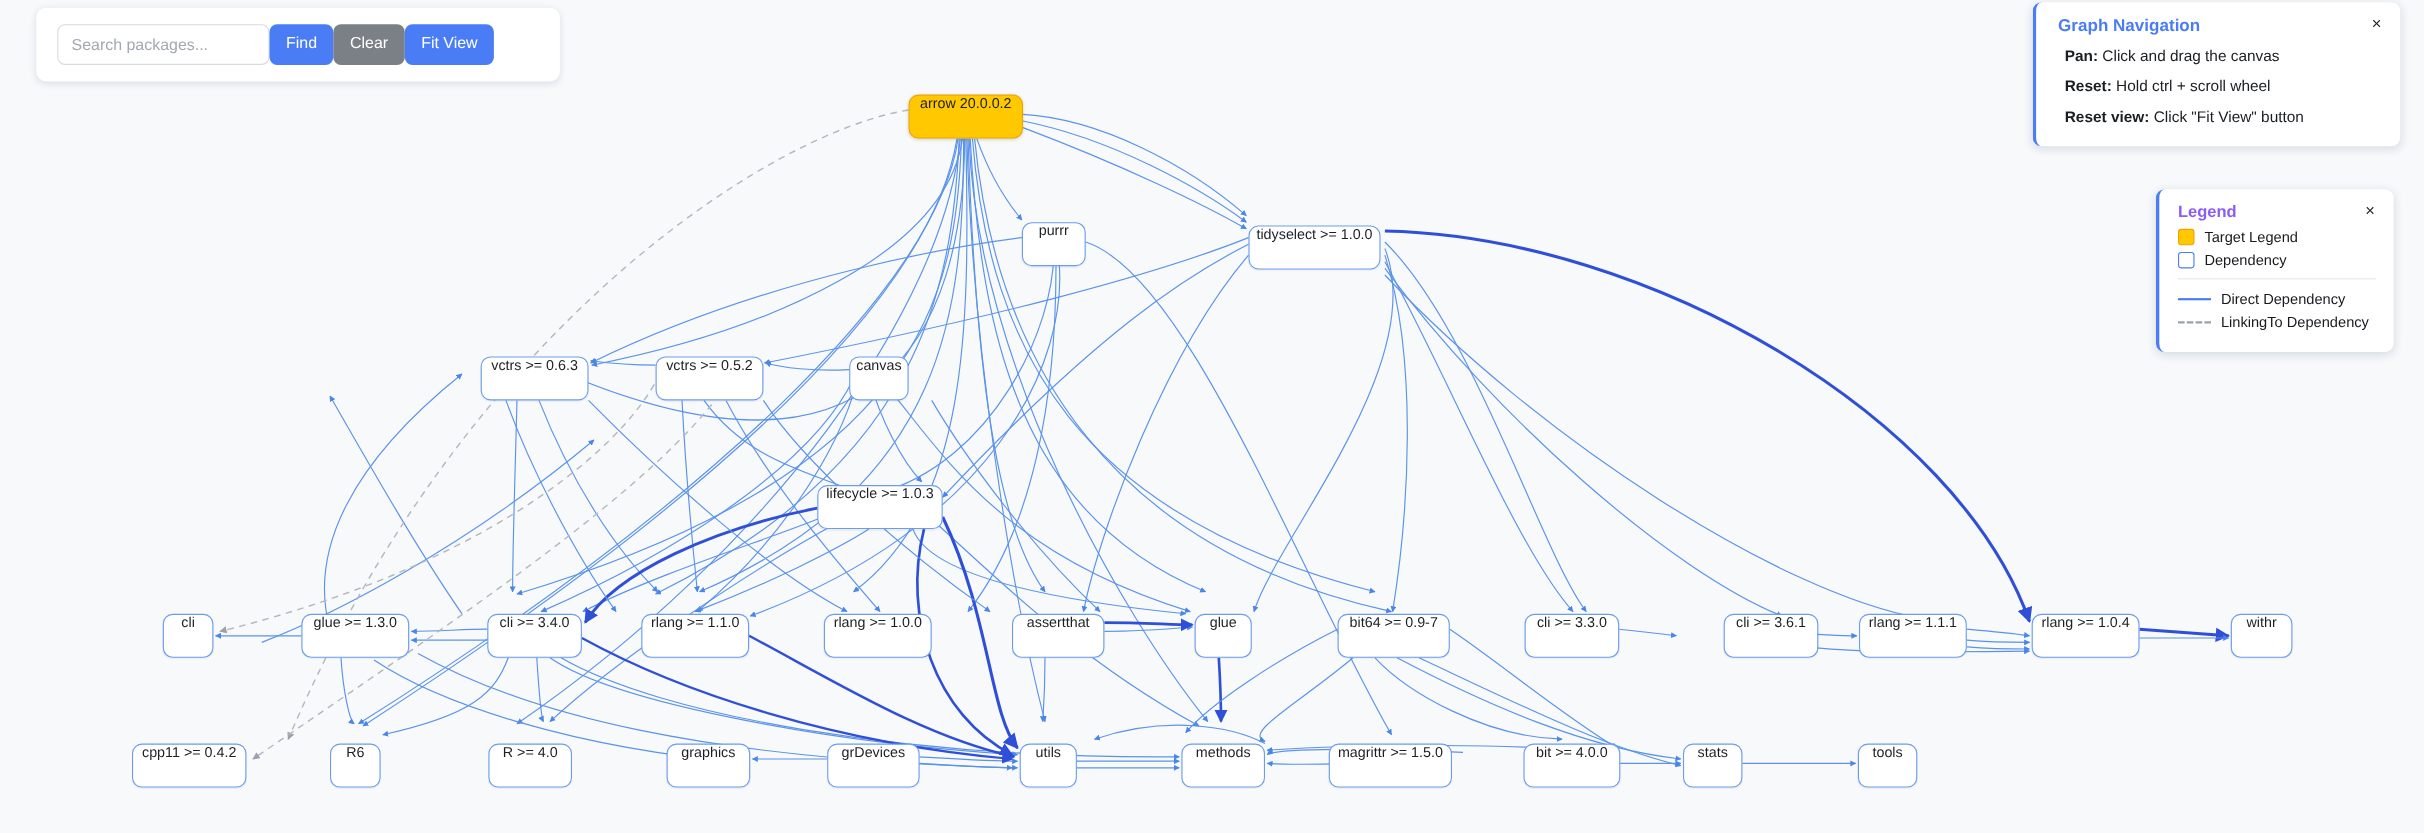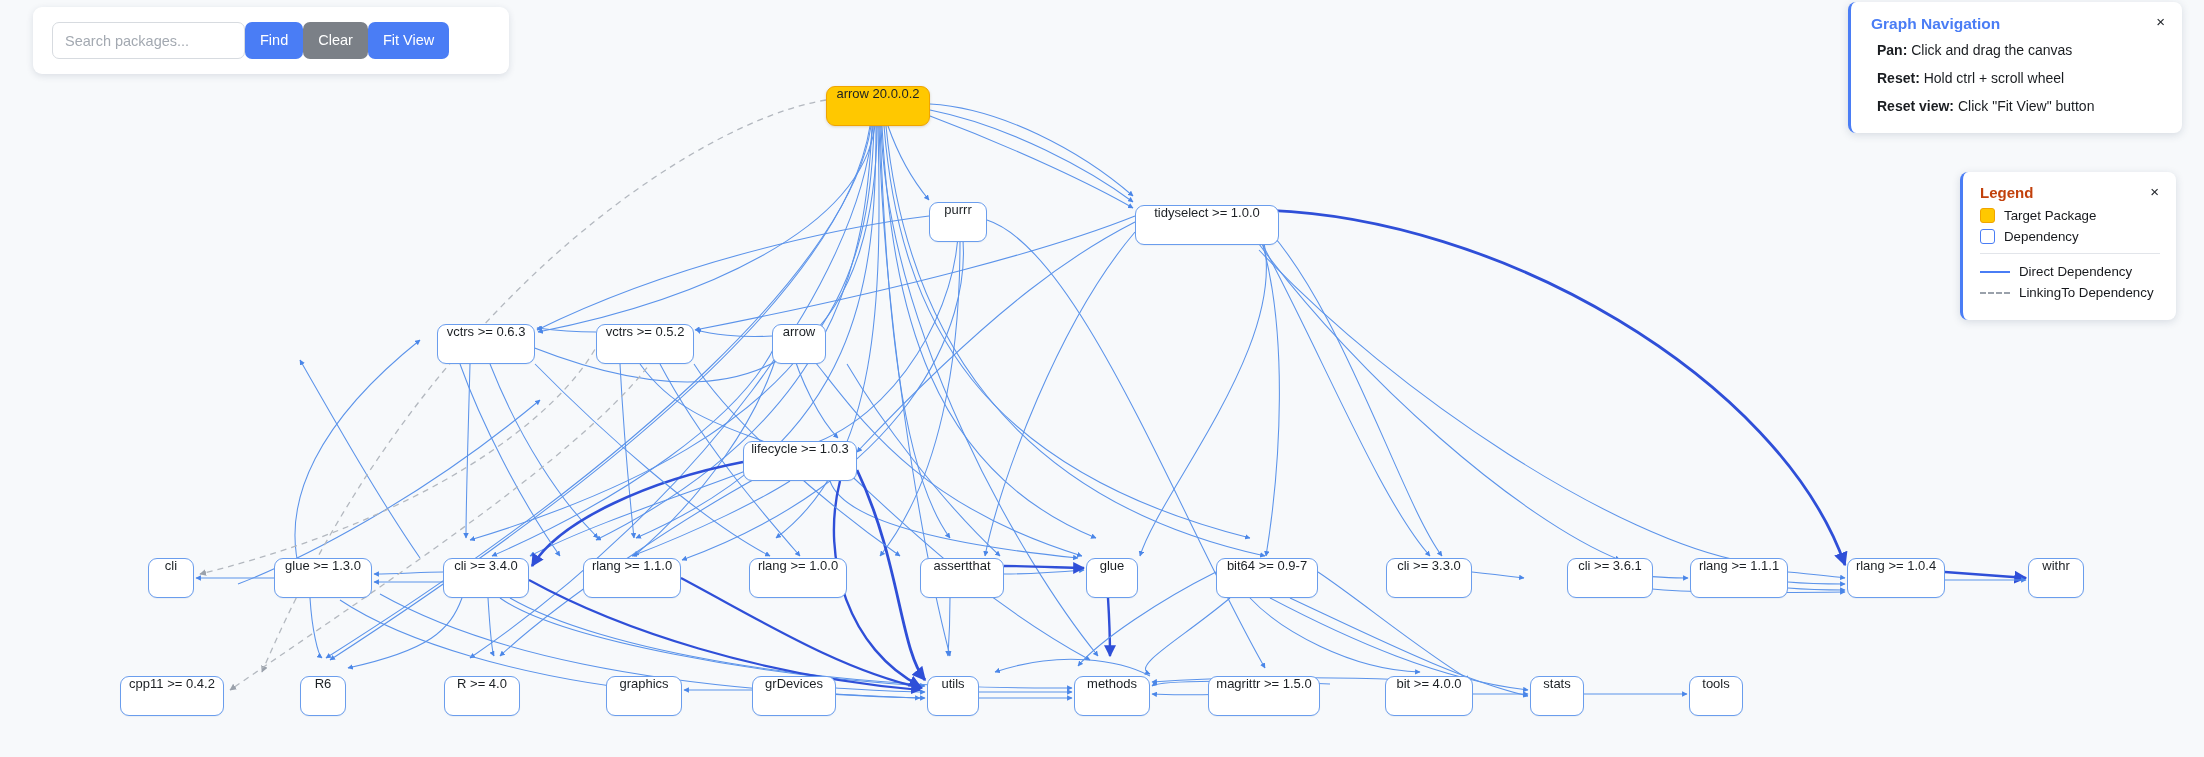--- a/index.html
+++ b/index.html
@@ -136,7 +136,7 @@
   #legend-title {
     font-size: 15px;
     font-weight: bold;
-    color: #c2410c;
+    color: #8b5cf6;
     margin: 0 0 7px 0;
   }
   .legend-row {

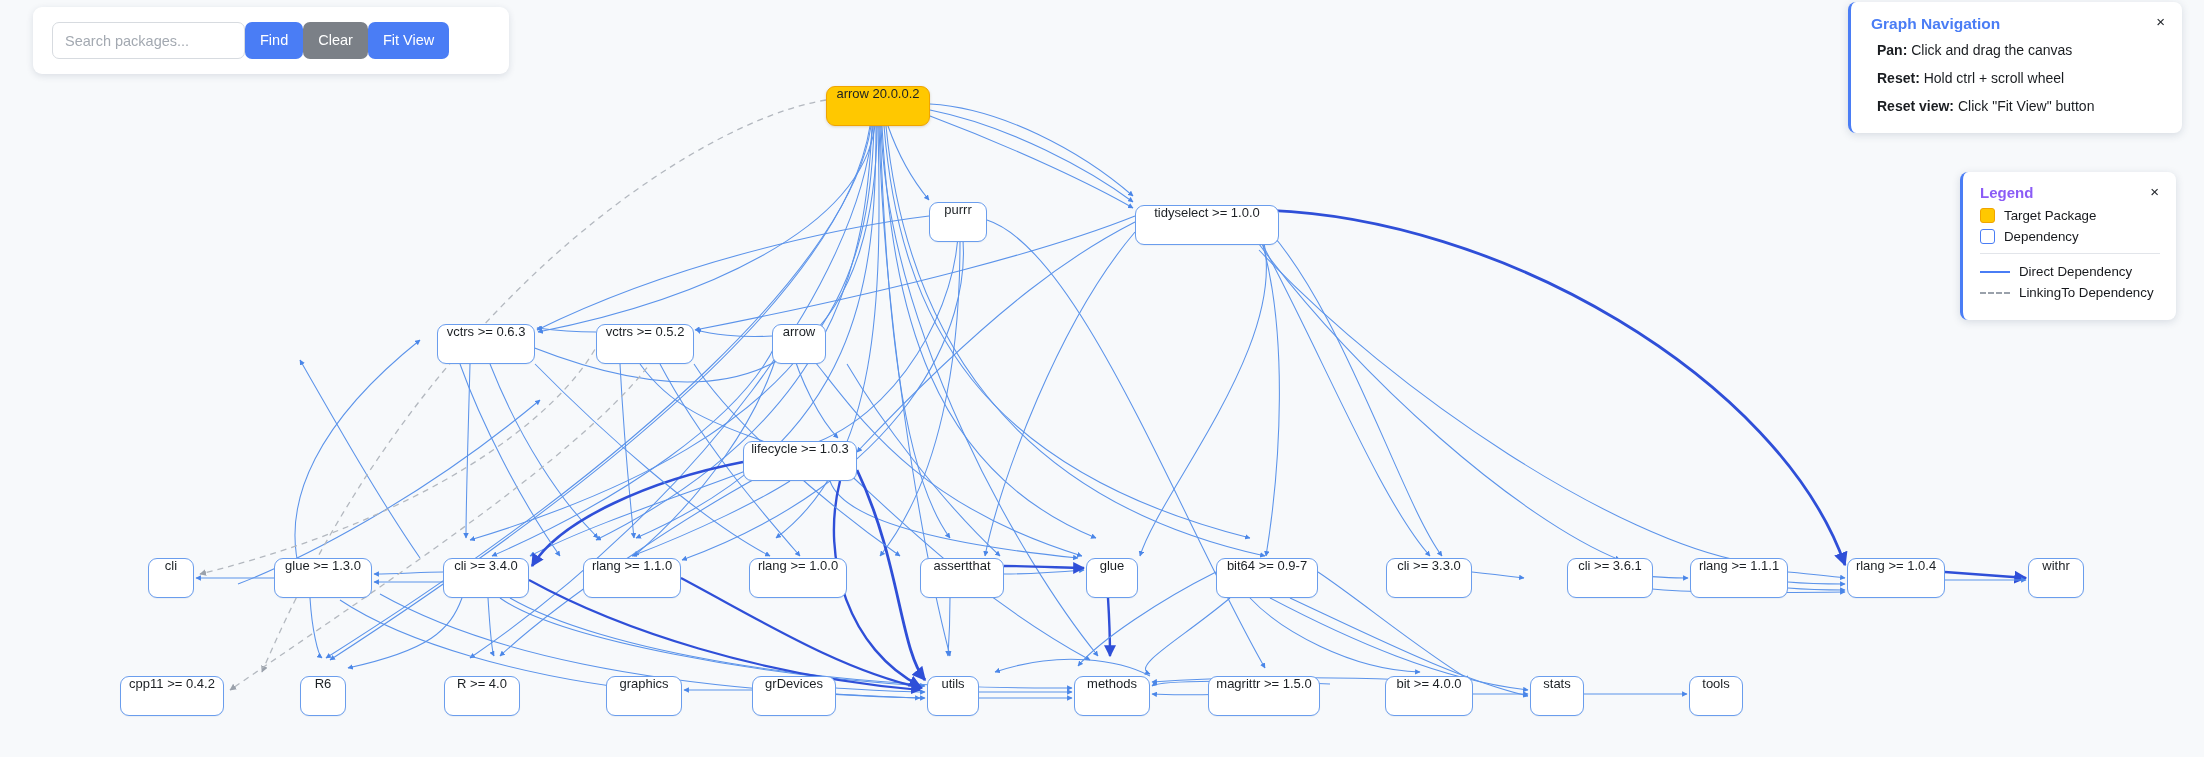--- a/index.html
+++ b/index.html
@@ -335,7 +335,7 @@
         <div class="gnode" style="left: 929px; top: 202px; width: 58px; height: 40px;">
           <span>purrr</span>
         </div>
-        <div class="gnode" style="left: 1135px; top: 205px; width: 144px; height: 40px;">
+        <div class="gnode" style="left: 1135px; top: 205px; width: 120px; height: 40px;">
           <span>tidyselect &gt;= 1.0.0</span>
         </div>
         <div class="gnode" style="left: 437px; top: 324px; width: 98px; height: 40px;">

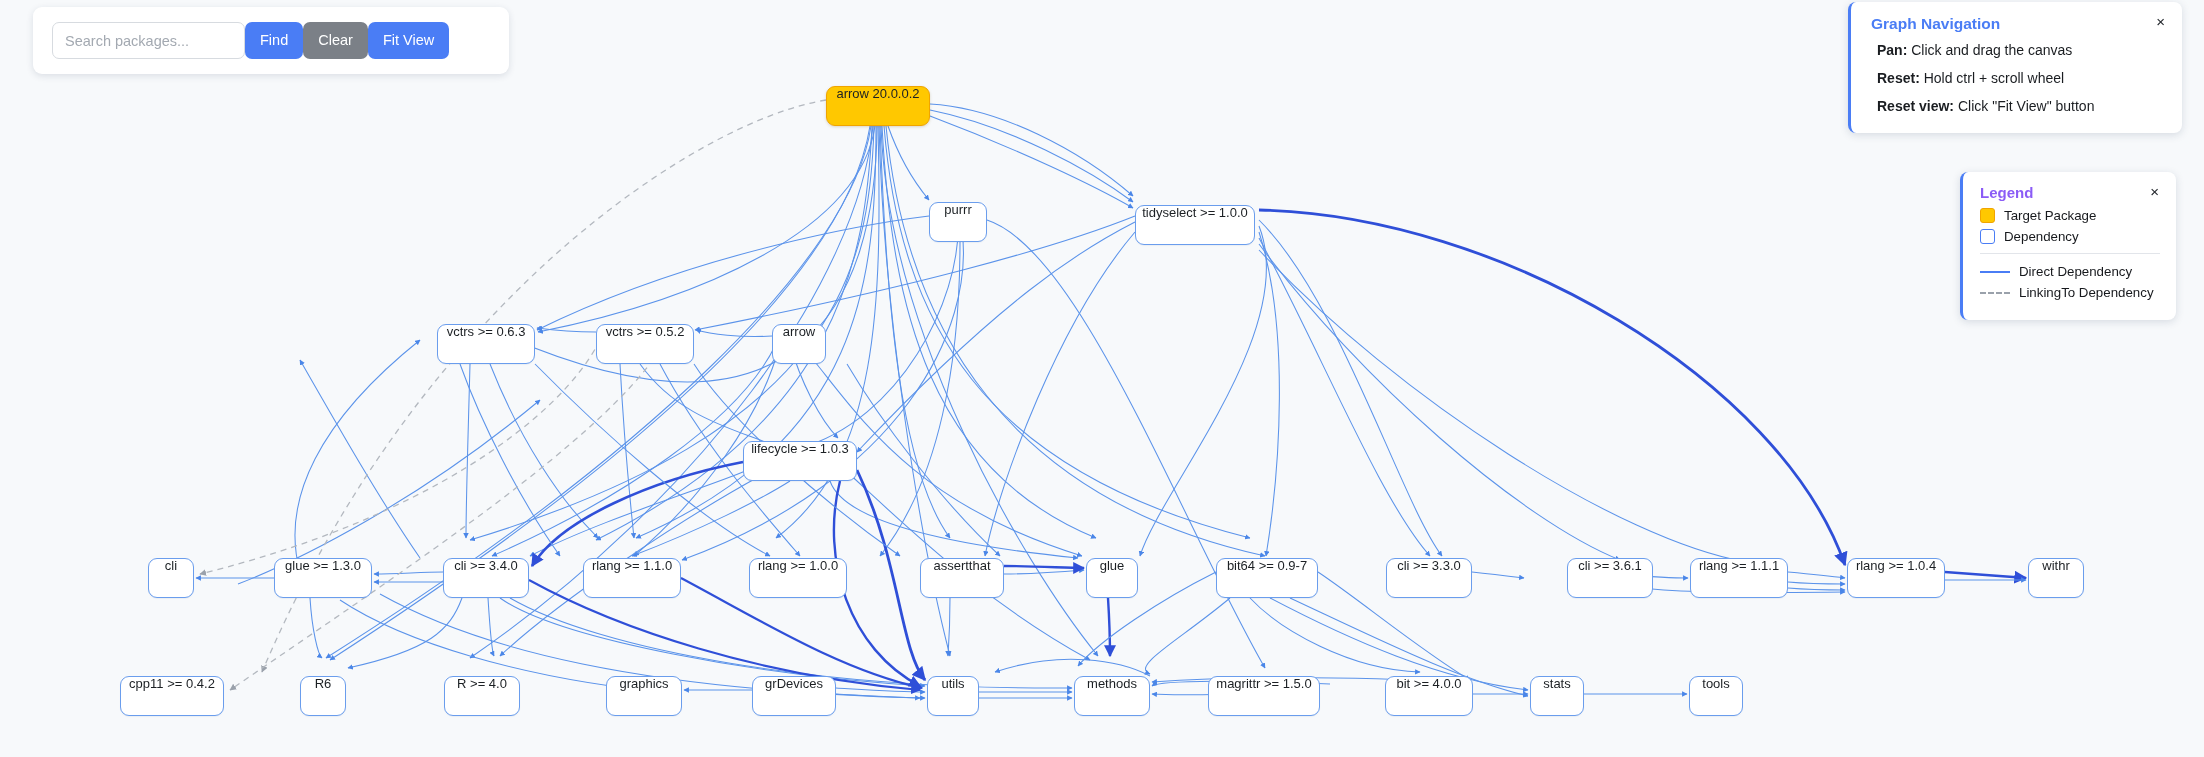--- a/index.html
+++ b/index.html
@@ -452,7 +452,7 @@
 
     <div class="legend-row">
       <span class="swatch target"></span>
-      <span>Target Package</span>
+      <span>Target Legend</span>
     </div>
     <div class="legend-row">
       <span class="swatch dep"></span>

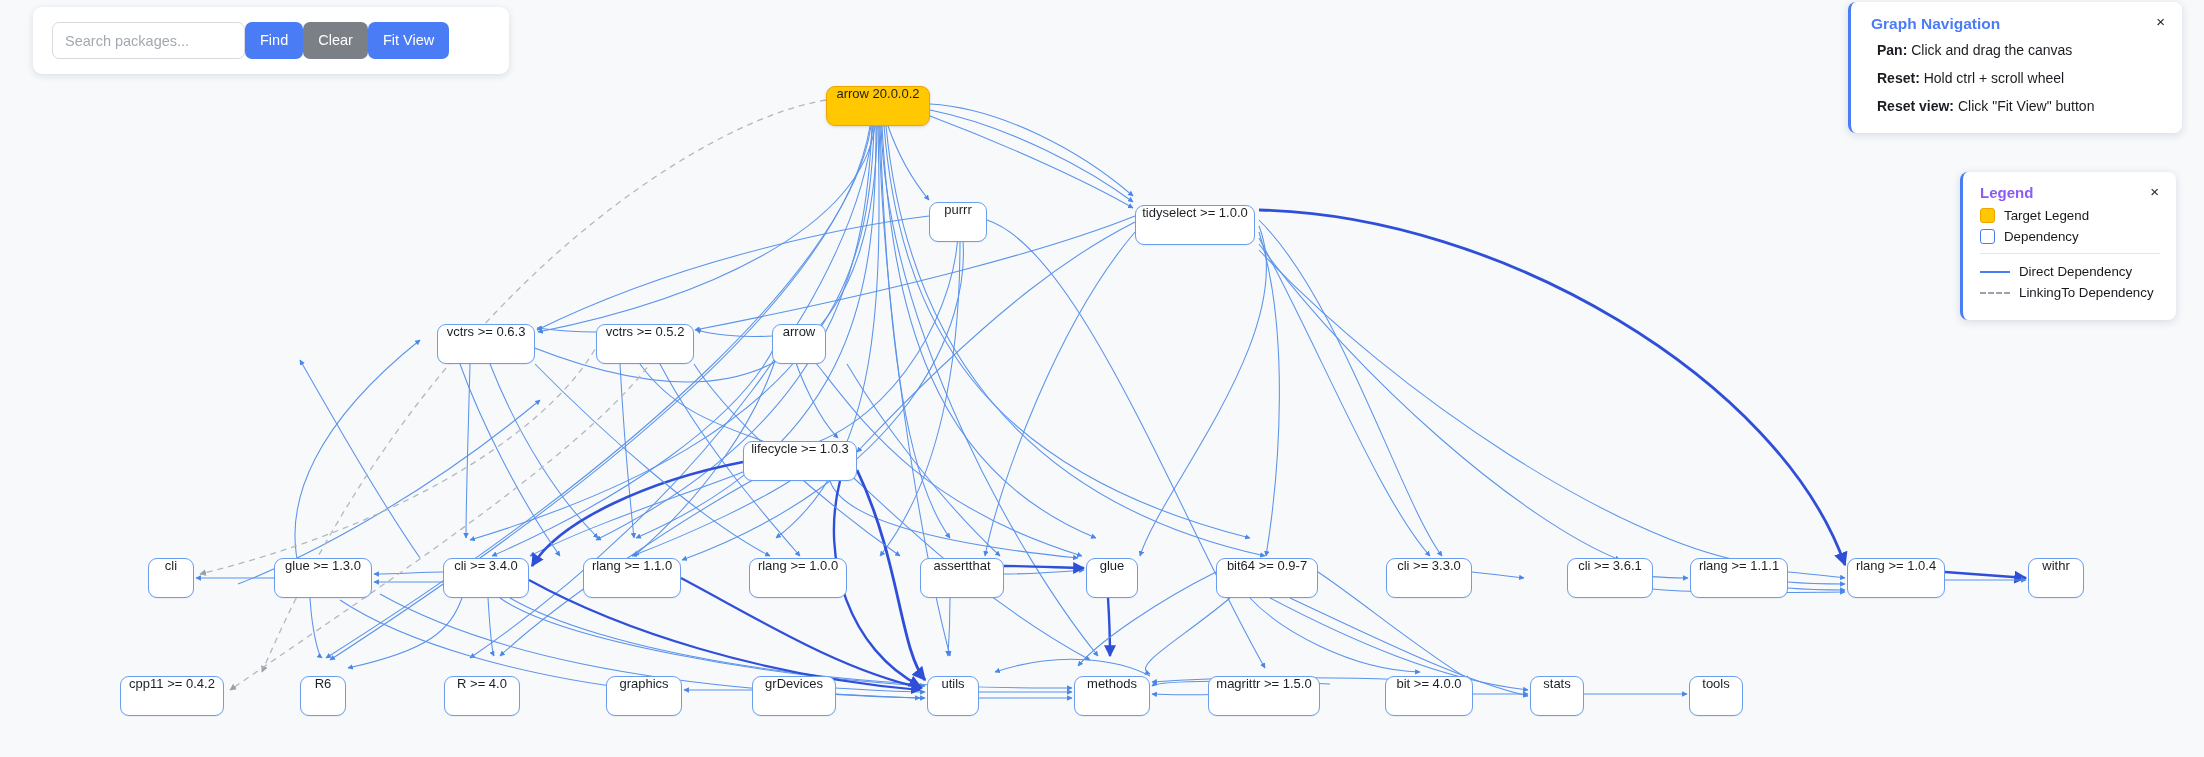--- a/index.html
+++ b/index.html
@@ -345,7 +345,7 @@
           <span>vctrs &gt;= 0.5.2</span>
         </div>
         <div class="gnode" style="left: 772px; top: 324px; width: 54px; height: 40px;">
-          <span>arrow</span>
+          <span>canvas</span>
         </div>
         <div class="gnode" style="left: 743px; top: 441px; width: 114px; height: 40px;">
           <span>lifecycle &gt;= 1.0.3</span>

